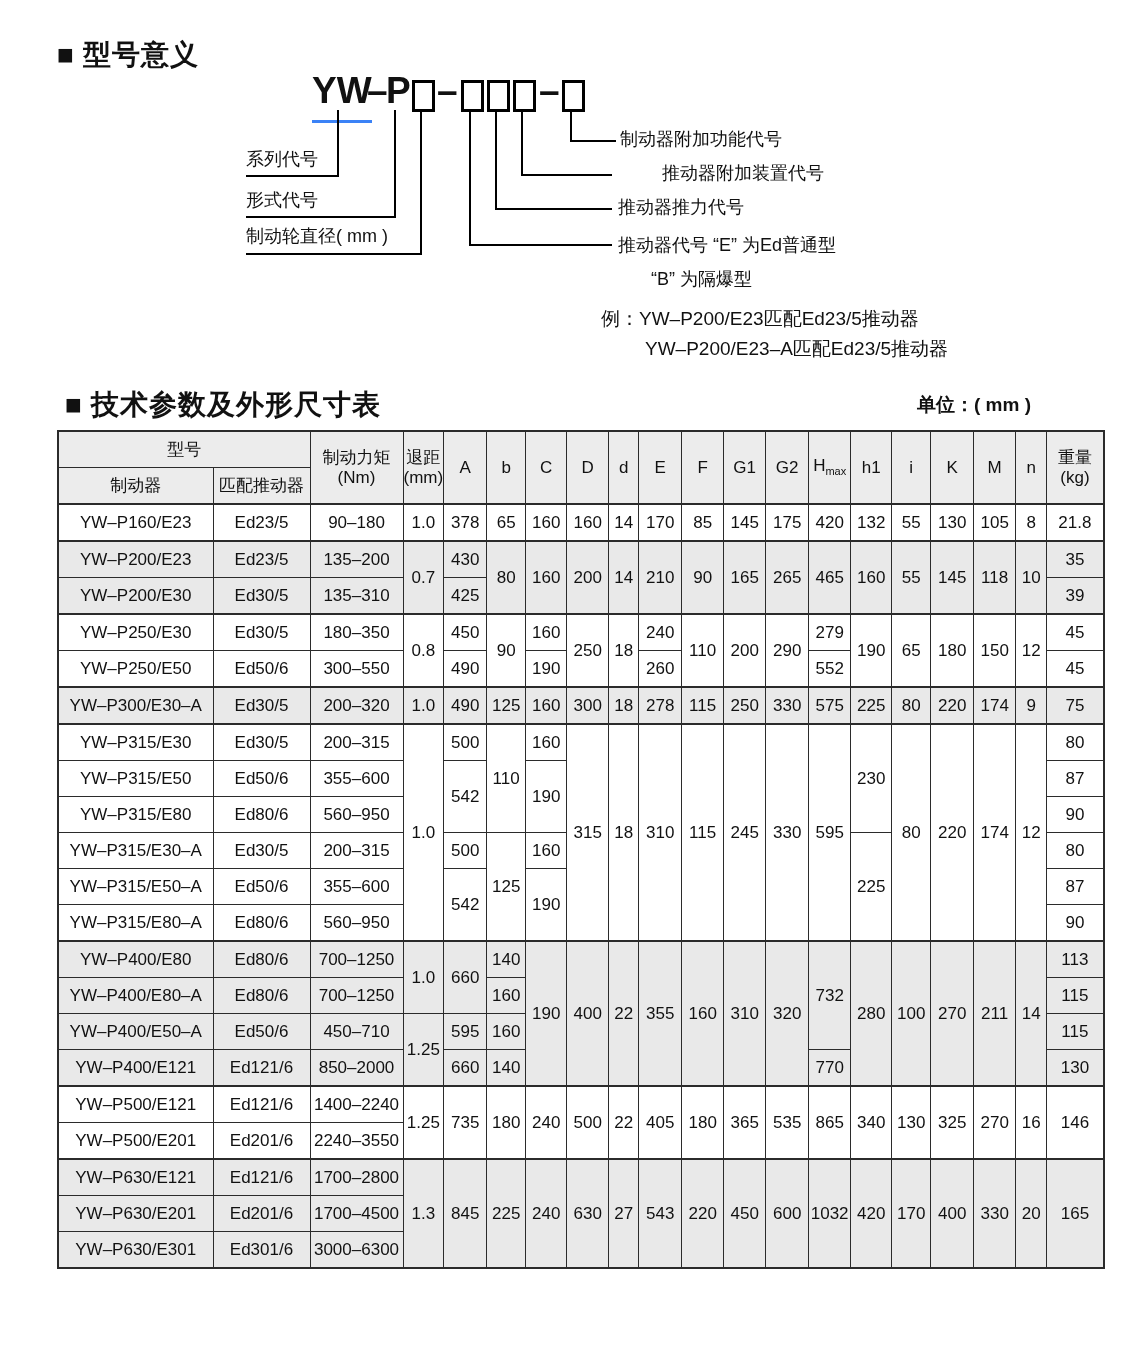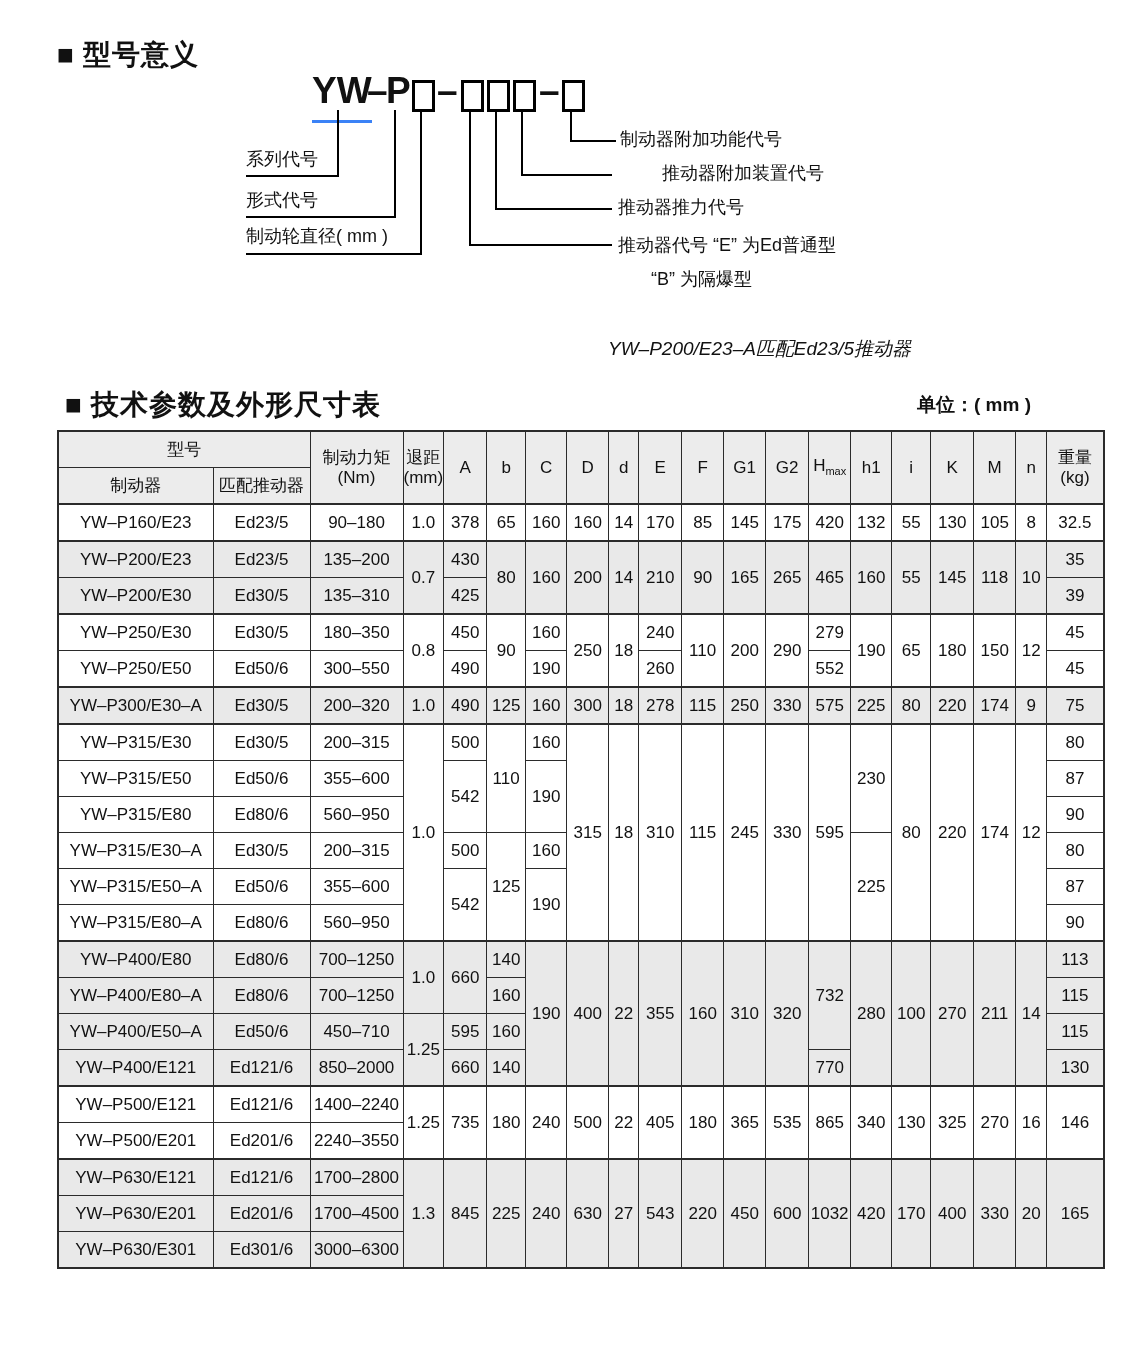--- a/index.html
+++ b/index.html
@@ -90,6 +90,7 @@
     <div class="abs dlabel" style="left:618px;top:236px;">推动器代号 “E” 为Ed普通型</div>
     <div class="abs dlabel" style="left:651px;top:270px;">“B” 为隔爆型</div>
 
+    <div class="abs example" style="left:601px;top:306px;">例：YW–P200/E23匹配Ed23/5推动器</div>
     <div class="abs example" style="left:608px;top:336px;font-style:italic;">YW–P200/E23–A匹配Ed23/5推动器</div>
   </div>
 

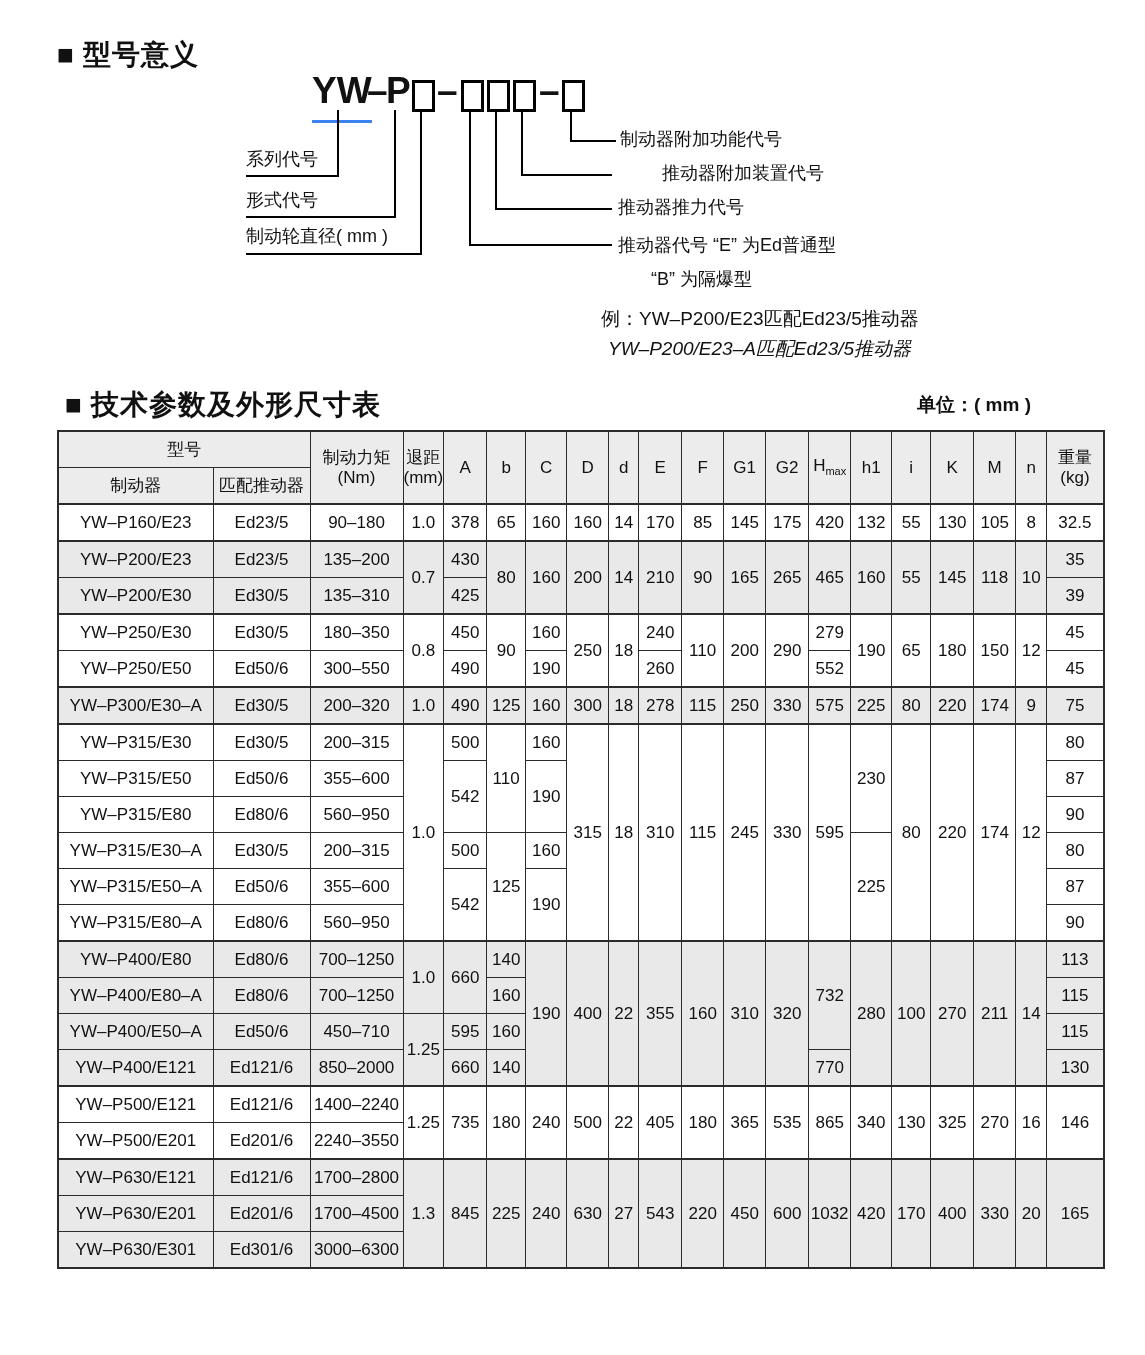--- a/index.html
+++ b/index.html
@@ -91,7 +91,7 @@
     <div class="abs dlabel" style="left:651px;top:270px;">“B” 为隔爆型</div>
 
     <div class="abs example" style="left:601px;top:306px;">例：YW–P200/E23匹配Ed23/5推动器</div>
-    <div class="abs example" style="left:608px;top:336px;font-style:italic;">YW–P200/E23–A匹配Ed23/5推动器</div>
+    <div class="abs example" style="left:645px;top:336px;">YW–P200/E23–A匹配Ed23/5推动器</div>
   </div>
 
   <div class="abs sec-title" style="left:65px;top:386px;">

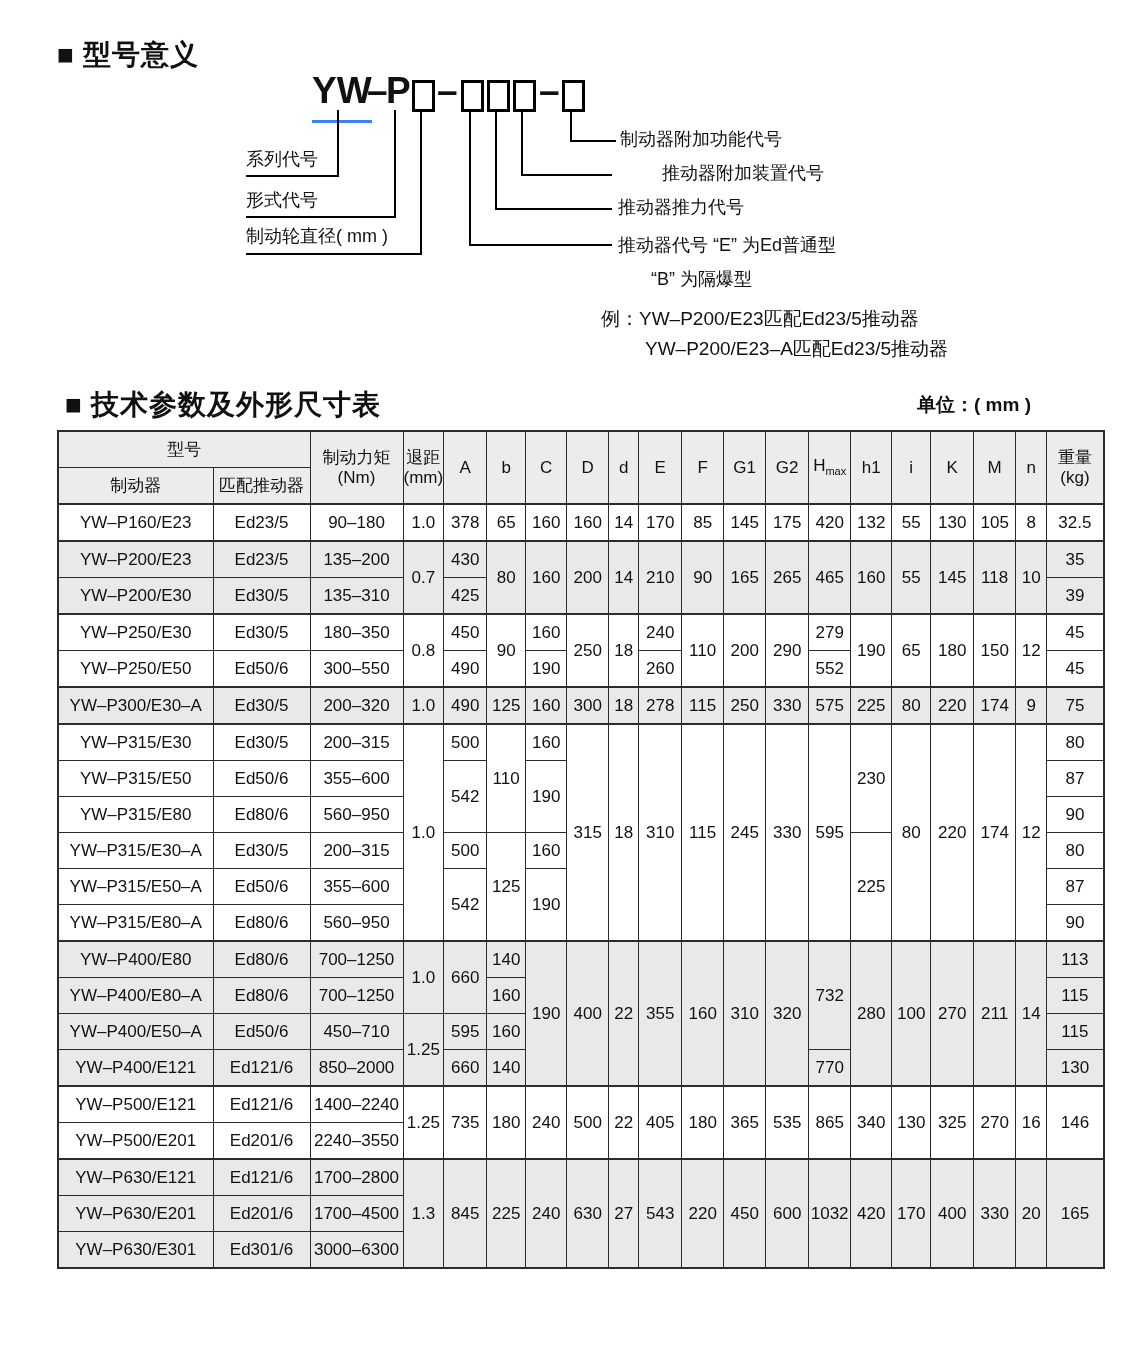--- a/index.html
+++ b/index.html
@@ -179,7 +179,7 @@
           <td>130</td>
           <td>105</td>
           <td>8</td>
-          <td>32.5</td>
+          <td>21.8</td>
         </tr>
         <tr class="shaded sep">
           <td>YW–P200/E23</td>

